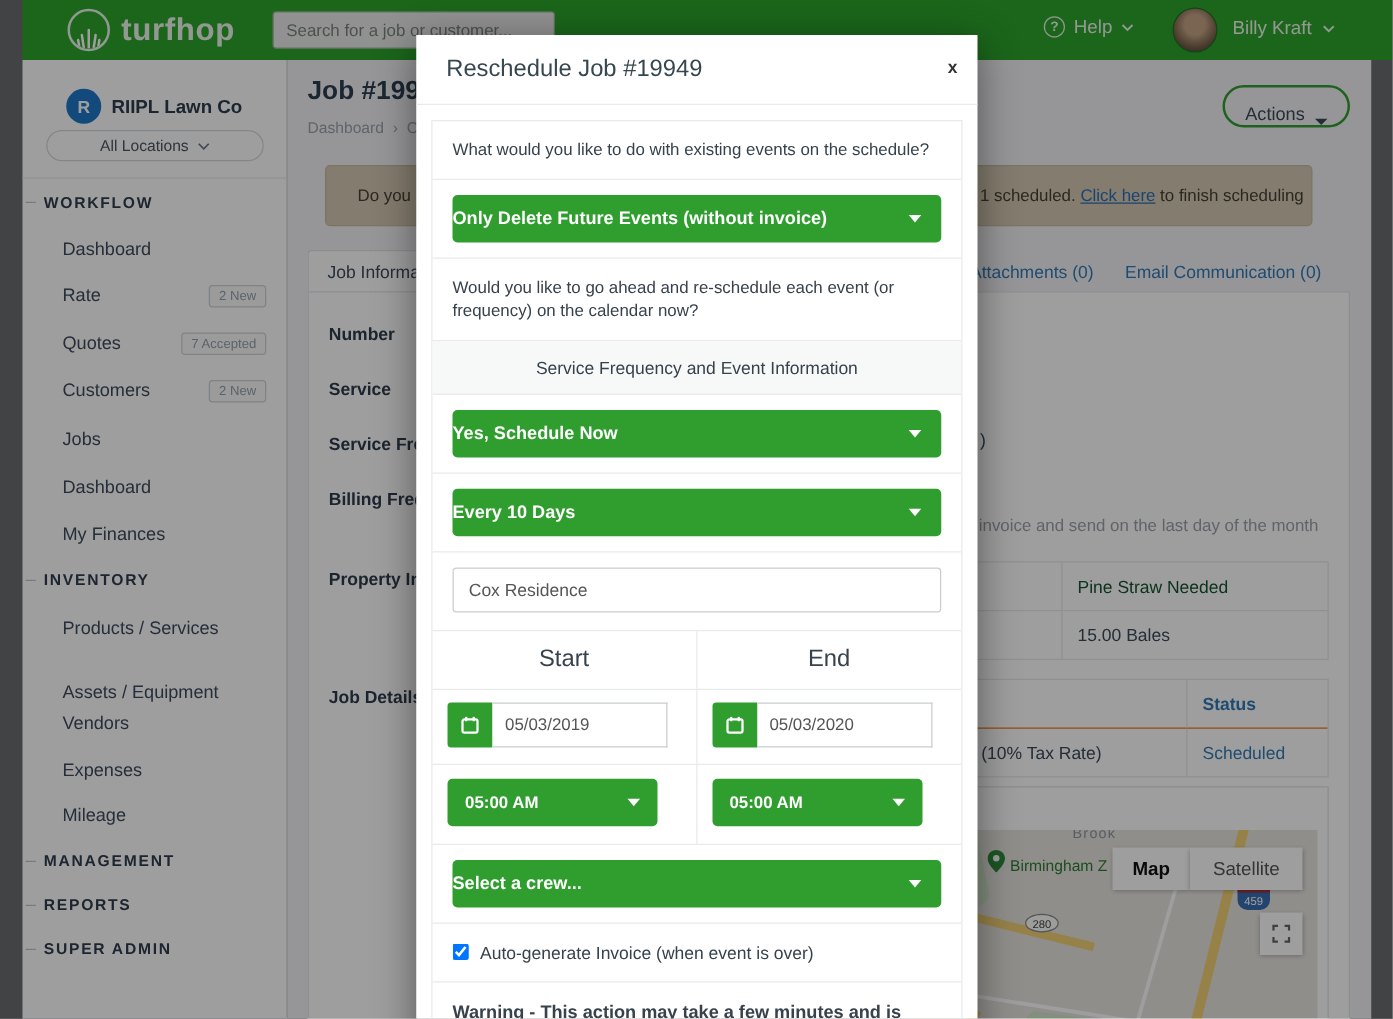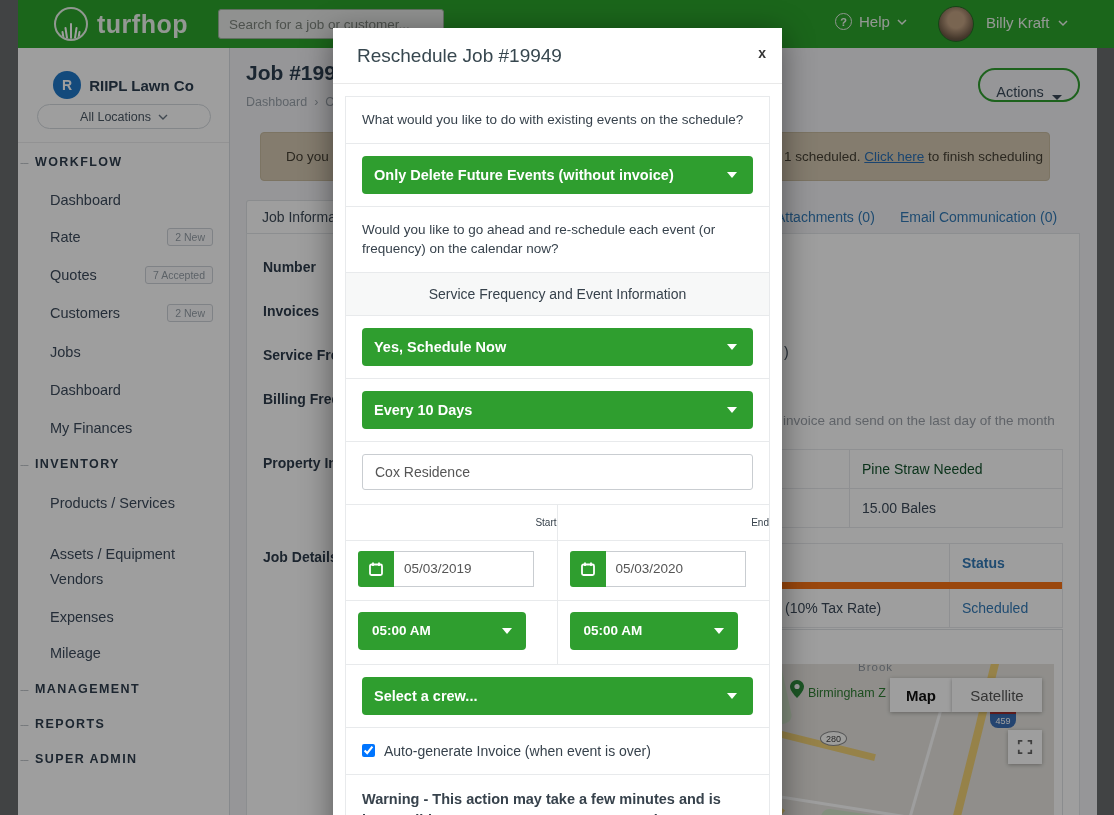--- a/index.html
+++ b/index.html
@@ -91,7 +91,7 @@
   .mrow:last-child { border-bottom:none; }
   .q-text { padding:13px 16px; font-size:13.5px; color:#37424c; line-height:1.45; }
   .dd-row { padding:12px 16px; }
-  .green-dd { position:relative; height:38px; background:#2f9e2f; border-radius:4px; display:flex; align-items:center; padding:0 12px; color:#fff; font-size:14.5px; font-weight:bold; }
+  .green-dd { position:relative; height:38px; background:#2f9e2f; border-radius:4px; display:flex; align-items:center; padding:0 0; color:#fff; font-size:14.5px; font-weight:bold; }
   .green-dd .caret { position:absolute; right:16px; top:16px; width:0; height:0; border-left:5px solid transparent; border-right:5px solid transparent; border-top:6px solid #fff; }
   .gray-row { background:#f7f8f8; text-align:center; padding:13px 16px; font-size:14px; color:#37424c; }
   .input-row { padding:12px 16px 14px 16px; }

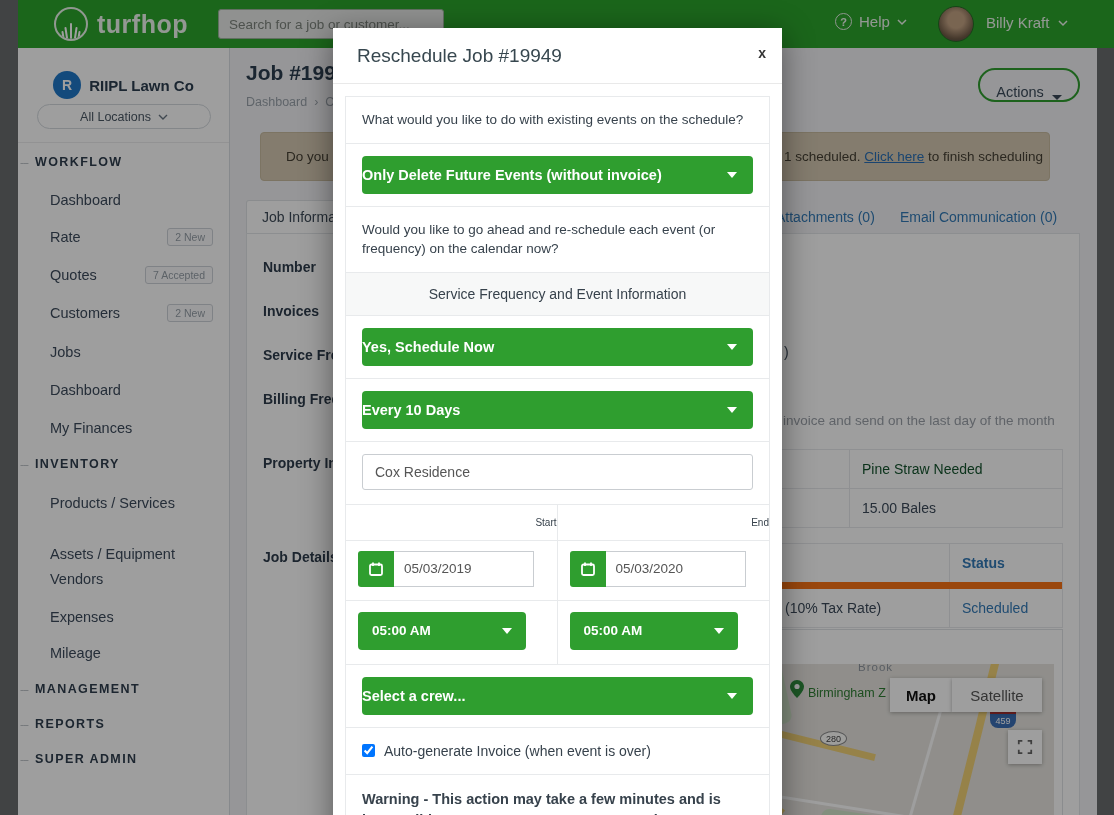--- a/index.html
+++ b/index.html
@@ -245,7 +245,7 @@
 
     <div class="card">
       <div class="fld" style="top:25px">Number</div>
-      <div class="fld" style="top:69px">Invoices</div>
+      <div class="fld" style="top:69px">Service</div>
       <div class="fld" style="top:113px">Service Frequency</div>
       <div class="fld" style="top:157px">Billing Frequency</div>
       <div class="fld" style="top:221px">Property Information</div>

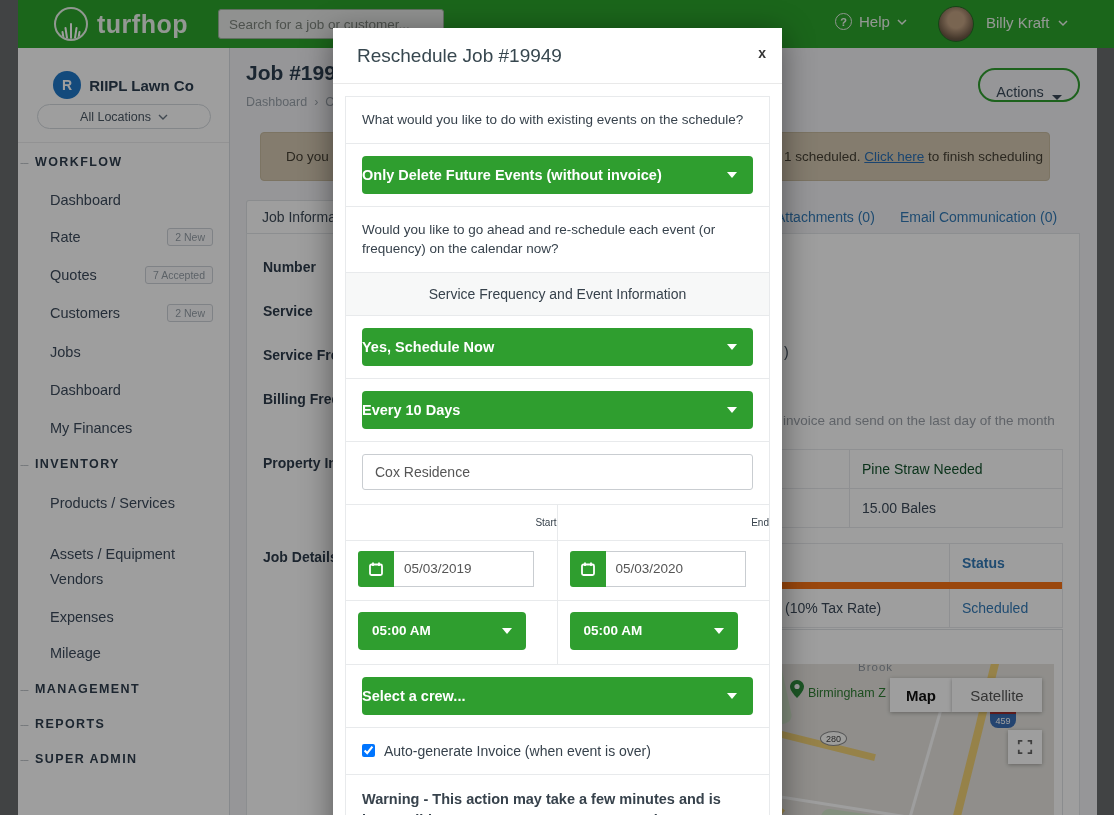--- a/index.html
+++ b/index.html
@@ -99,7 +99,7 @@
   .twocol { display:flex; }
   .twocol > div { width:50%; }
   .twocol > div:first-child { border-right:1px solid #e8eaec; }
-  .colhead { text-align:right; padding:12px 0; font-size:10px; color:#37424c; }
+  .colhead { text-align:center; padding:12px 0; font-size:19px; color:#37424c; }
   .date-cell { padding:10px 12px 13px 12px; display:flex; }
   .date-btn { width:36px; height:36px; background:#2f9e2f; border-radius:3px 0 0 3px; display:flex; align-items:center; justify-content:center; }
   .date-input { width:140px; height:36px; border:1px solid #c9cdd1; border-left:none; padding:0 10px; font-size:13.5px; color:#555; font-family:"Liberation Sans",sans-serif; }

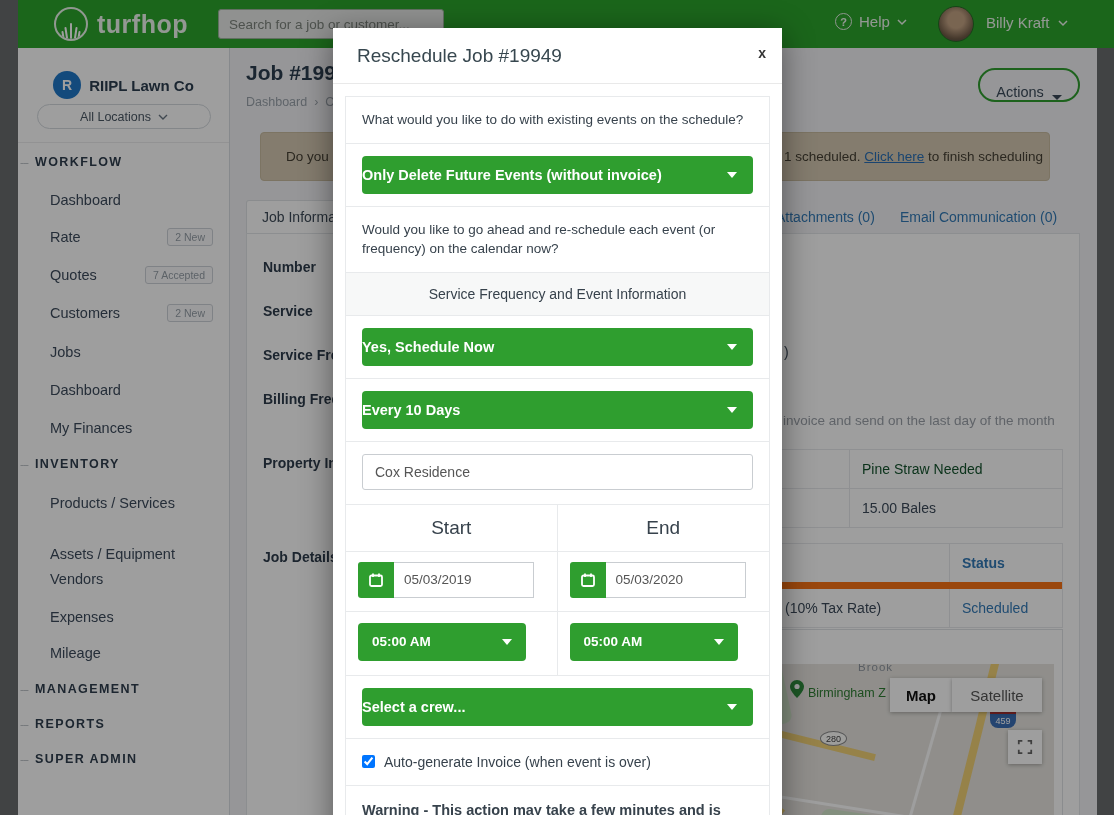--- a/index.html
+++ b/index.html
@@ -57,7 +57,7 @@
   .ptable .hd { font-weight:normal; color:#14532d; }
   .dtable { position:absolute; left:440px; top:309px; width:376px; border:1px solid #e7e9ec; }
   .dtable .row { display:flex; }
-  .dtable .row + .row { border-top:7px solid #f97316; }
+  .dtable .row + .row { border-top:1px solid #f97316; }
   .dtable .c1 { width:262px; border-right:1px solid #e7e9ec; padding:11px 0 11px 97px; font-size:14px; color:#3c4a5a; }
   .dtable .c2 { flex:1; padding:11px 12px; font-size:14px; }
   .status-head { color:#337ab7; font-weight:bold; }

